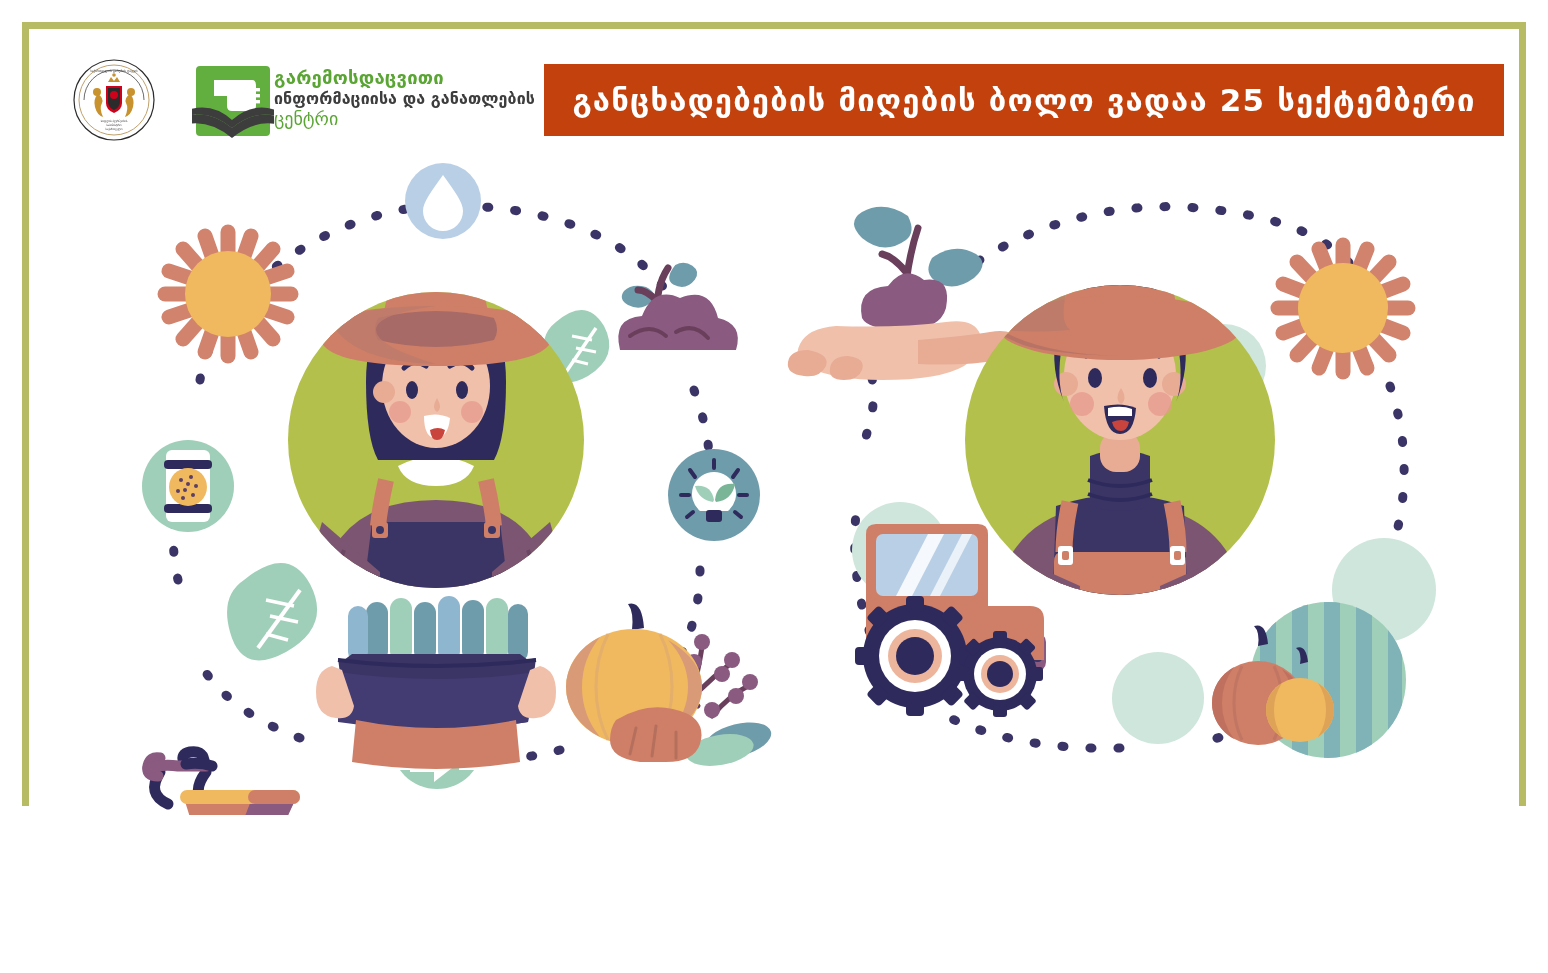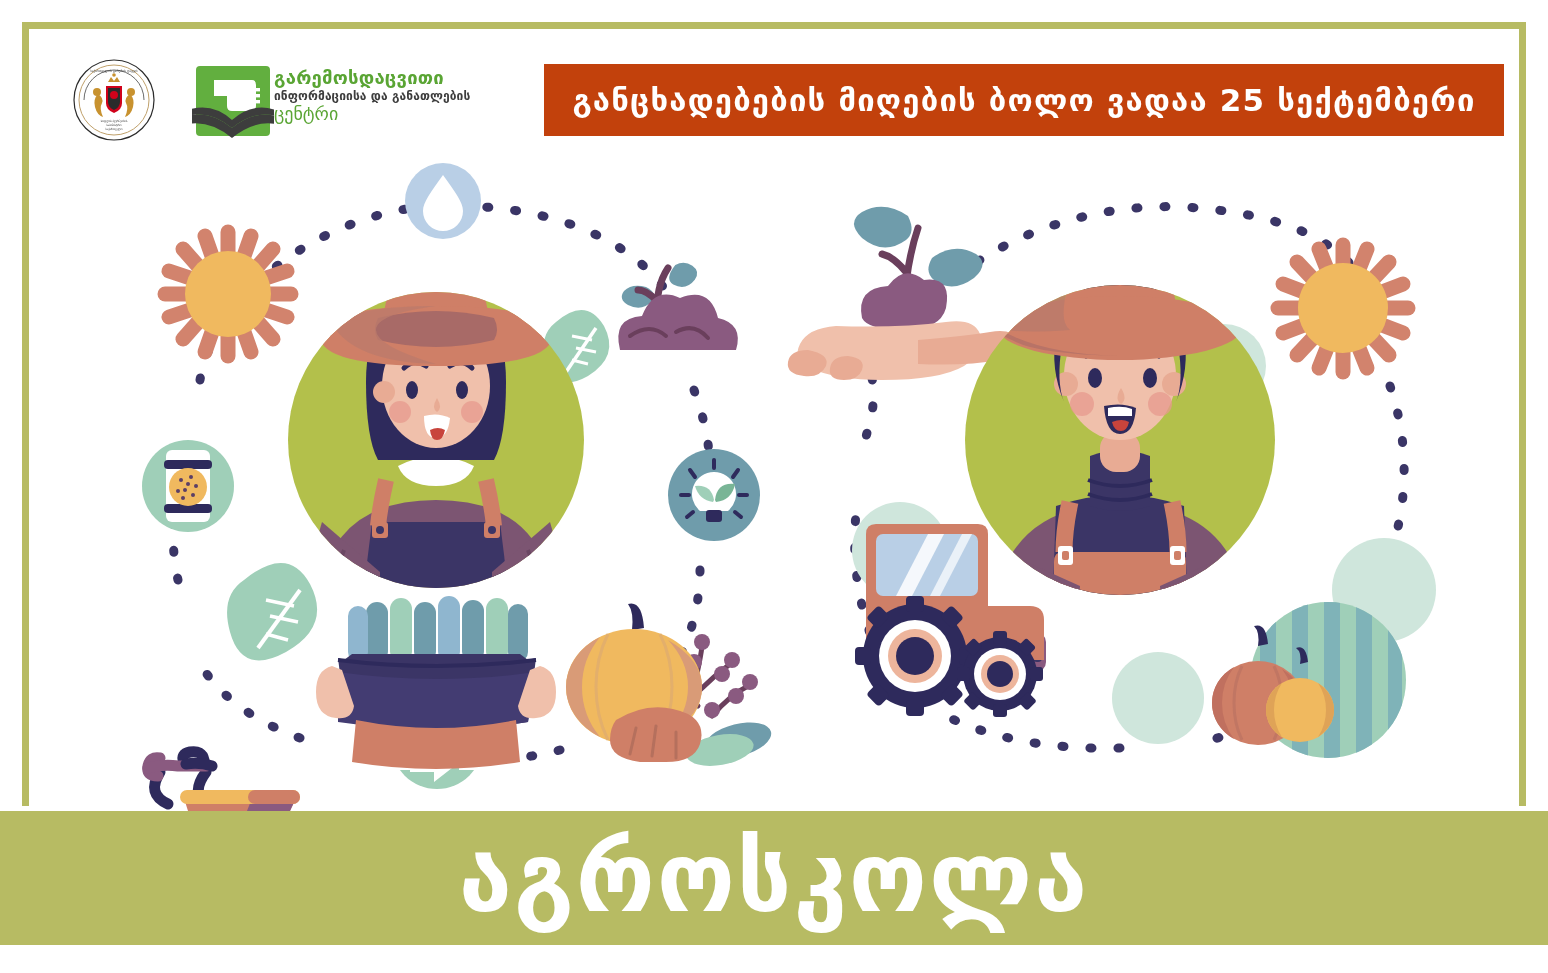--- a/index.html
+++ b/index.html
@@ -42,7 +42,7 @@
     line-height:1.05;white-space:nowrap;
   }
   .logo-l2{
-    font-size:12px;font-weight:bold;color:#3d3d3d;letter-spacing:.1px;
+    font-size:16px;font-weight:bold;color:#3d3d3d;letter-spacing:.1px;
     line-height:1.25;white-space:nowrap;margin-top:2px;
   }
   .logo-l3{

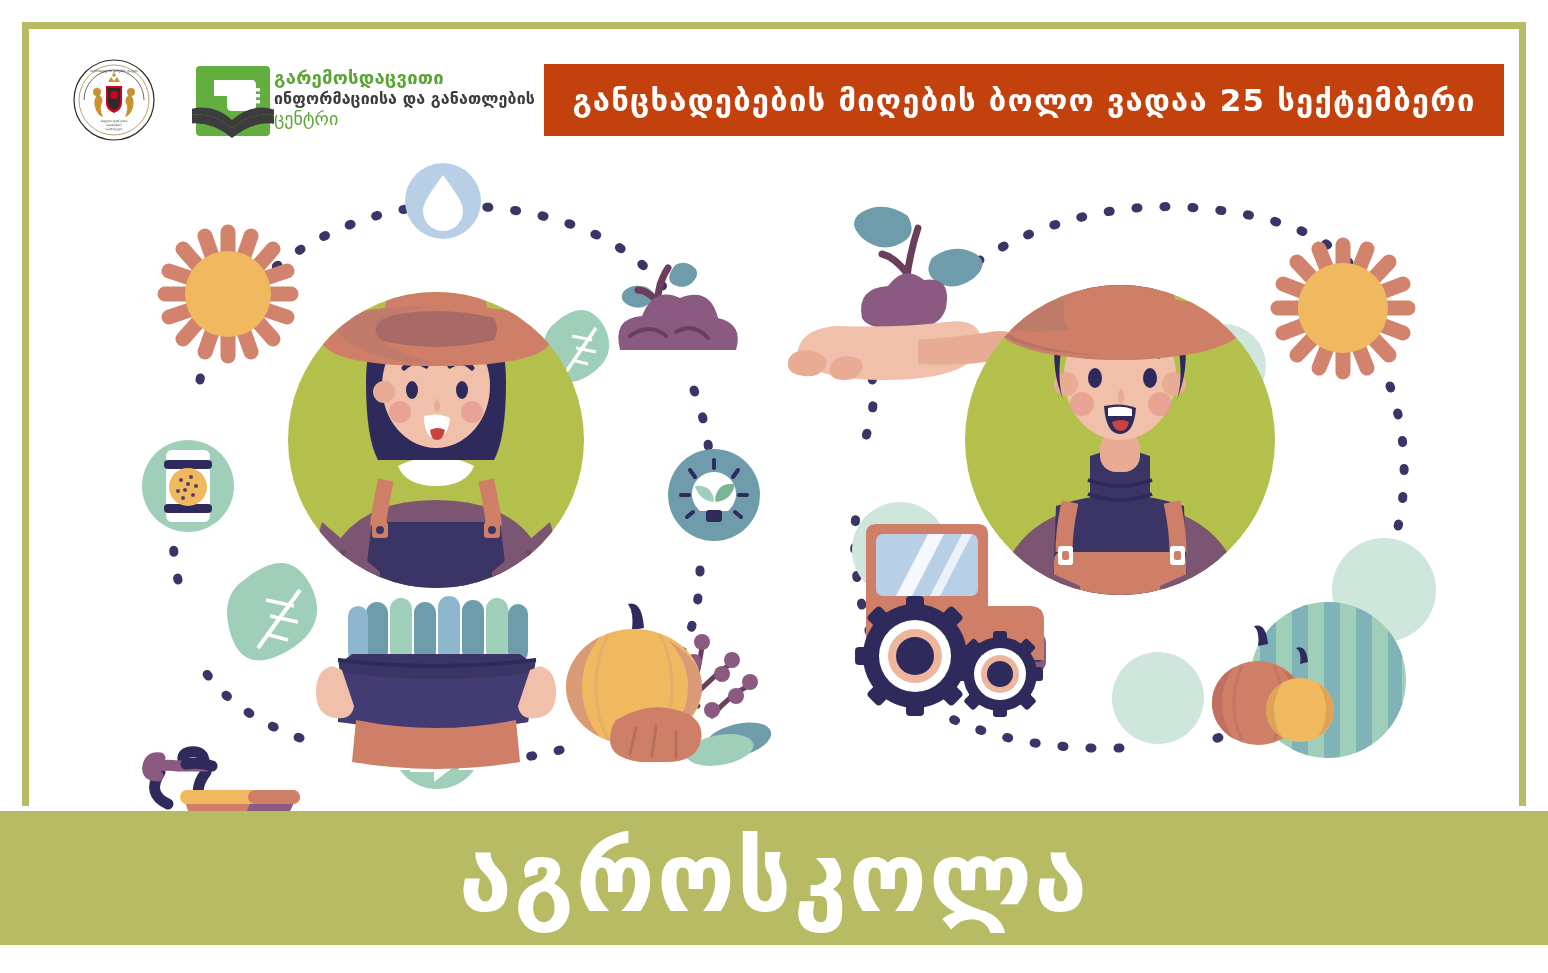--- a/index.html
+++ b/index.html
@@ -565,9 +565,6 @@
     <span class="banner-text">განცხადებების  მიღების ბოლო ვადაა 25 სექტემბერი</span>
   </div>
 
-  <div class="title-band">
-    <span class="title-text">აგროსკოლა</span>
-  </div>
 
 </div>
 

